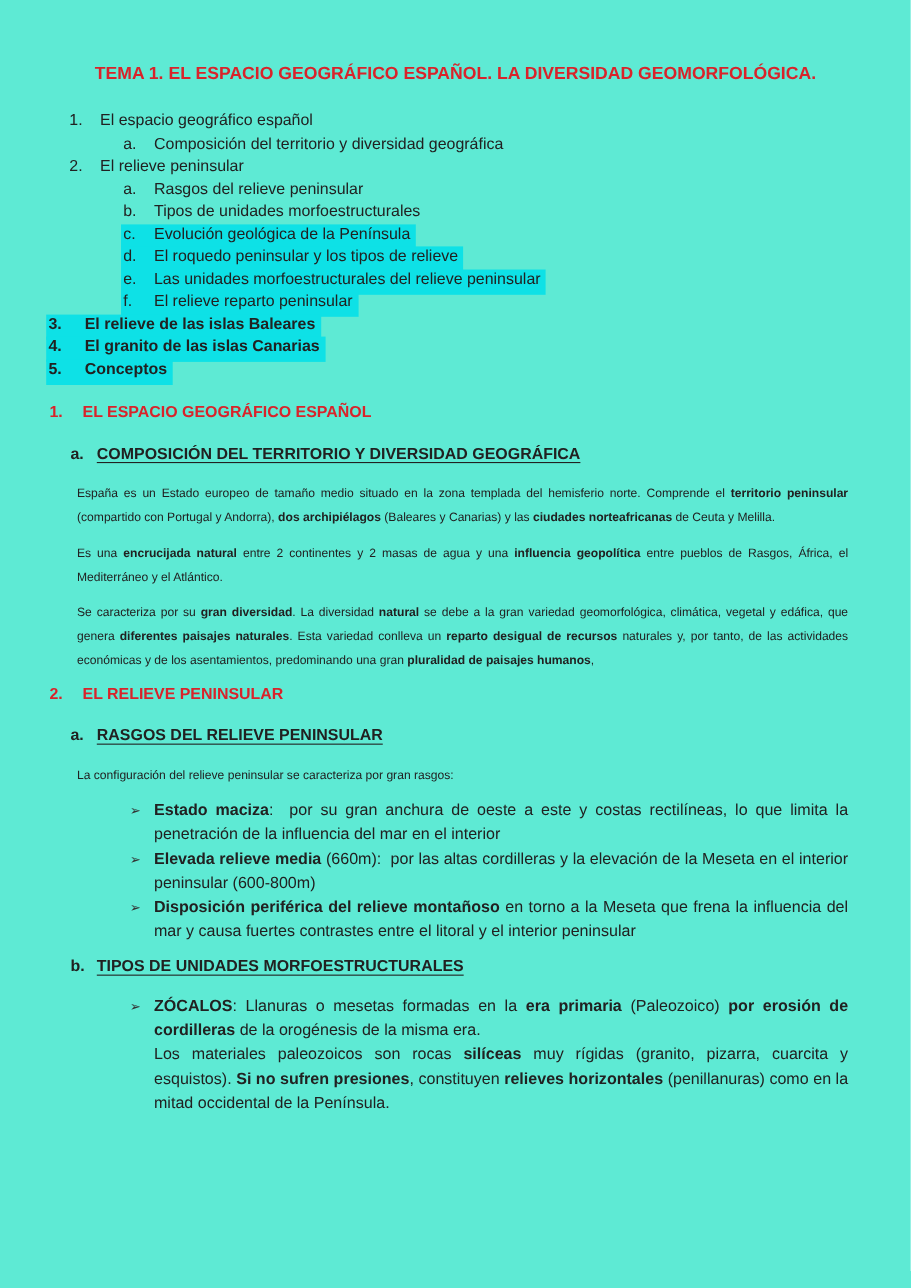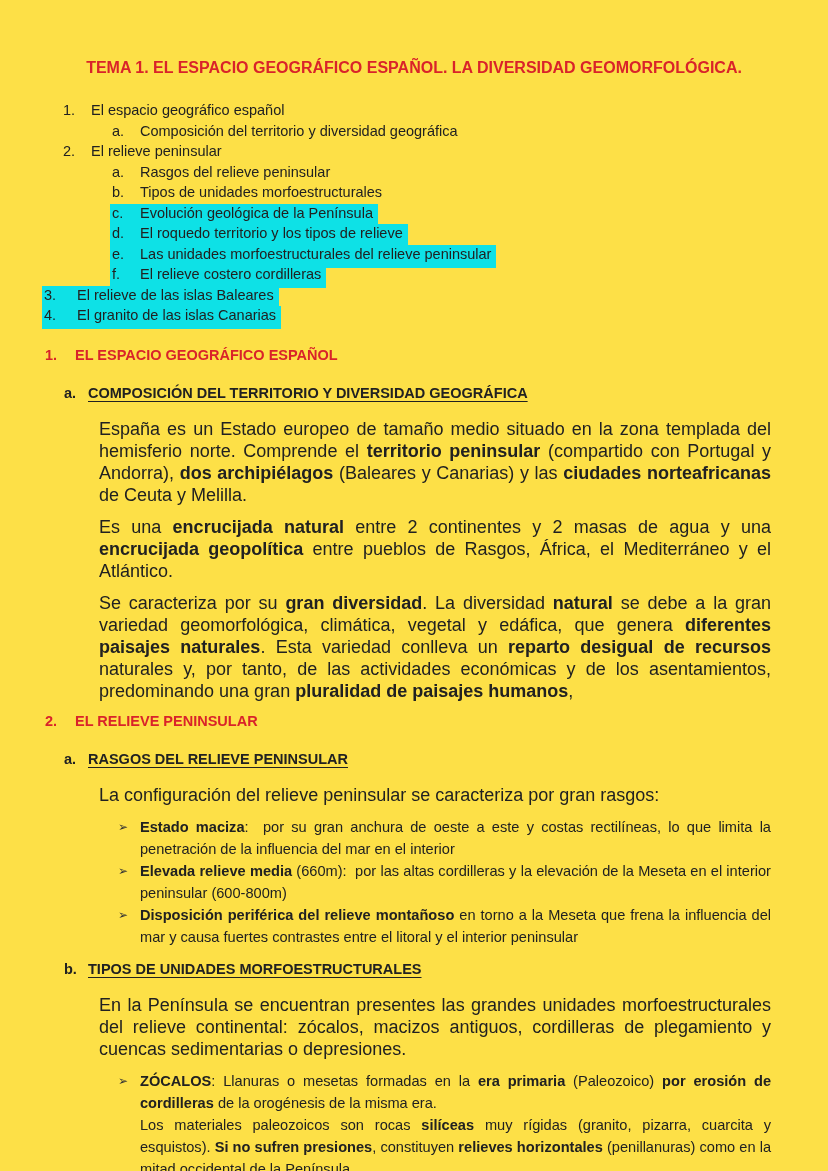--- a/index.html
+++ b/index.html
@@ -9,7 +9,7 @@
   }
   html,body{margin:0;padding:0;background:#ffffff;}
   .page{
-    width:828px;height:1171px;background:#fde047;overflow:hidden;
+    width:828px;height:1171px;background:#5eead4;overflow:hidden;
     box-sizing:border-box;padding-top:58px;
     font-family:"Liberation Sans", sans-serif;color:var(--ink);
   }

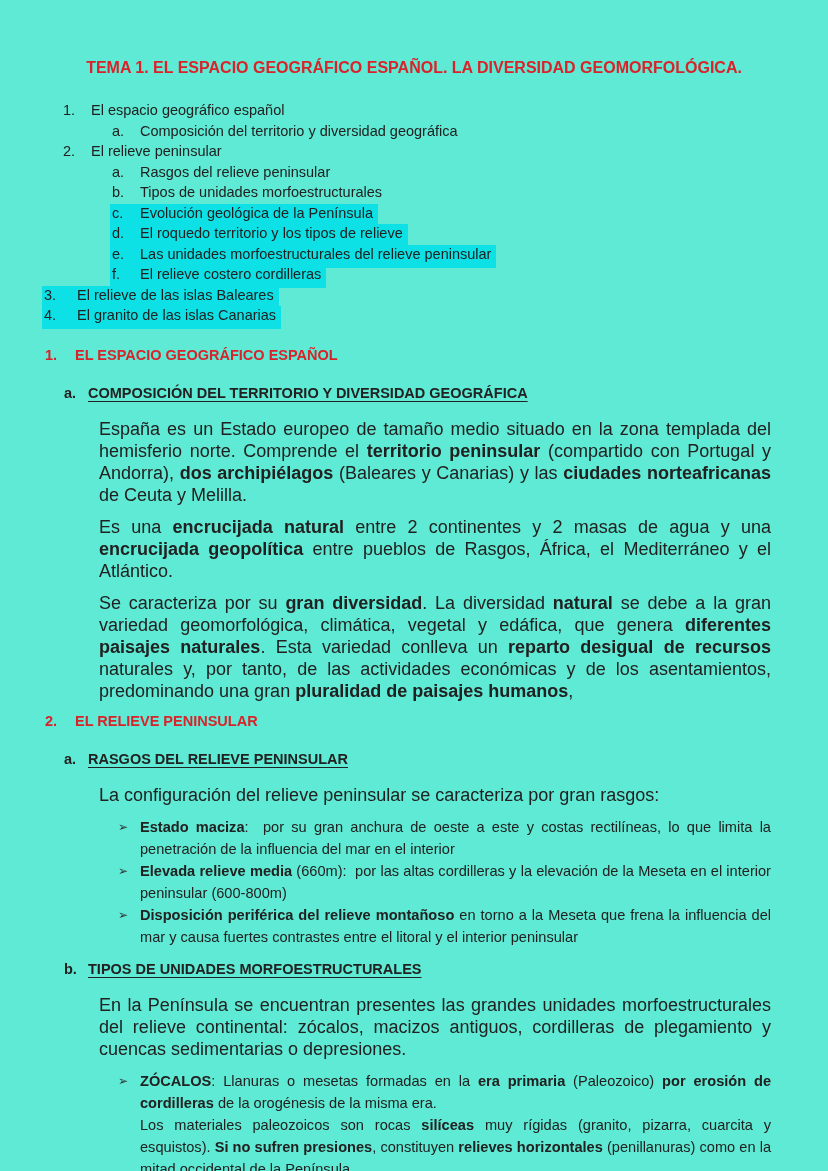--- a/index.html
+++ b/index.html
@@ -66,7 +66,7 @@
       <div class="toc-row lvl2"><span><span class="toc-marker">a.</span><span class="toc-text">Rasgos del relieve peninsular</span></span></div>
       <div class="toc-row lvl2"><span><span class="toc-marker">b.</span><span class="toc-text">Tipos de unidades morfoestructurales</span></span></div>
       <div class="toc-row lvl2"><span class="hl"><span class="toc-marker">c.</span><span class="toc-text">Evolución geológica de la Península</span></span></div>
-      <div class="toc-row lvl2"><span class="hl"><span class="toc-marker">d.</span><span class="toc-text">El roquedo territorio y los tipos de relieve</span></span></div>
+      <div class="toc-row lvl2"><span class="hl"><span class="toc-marker">d.</span><span class="toc-text">El roquedo peninsular y los tipos de relieve</span></span></div>
       <div class="toc-row lvl2"><span class="hl"><span class="toc-marker">e.</span><span class="toc-text">Las unidades morfoestructurales del relieve peninsular</span></span></div>
       <div class="toc-row lvl2"><span class="hl"><span class="toc-marker">f.</span><span class="toc-text">El relieve costero cordilleras</span></span></div>
       <div class="toc-row lvl0"><span class="hl"><span class="toc-marker">3.</span><span class="toc-text">El relieve de las islas Baleares</span></span></div>

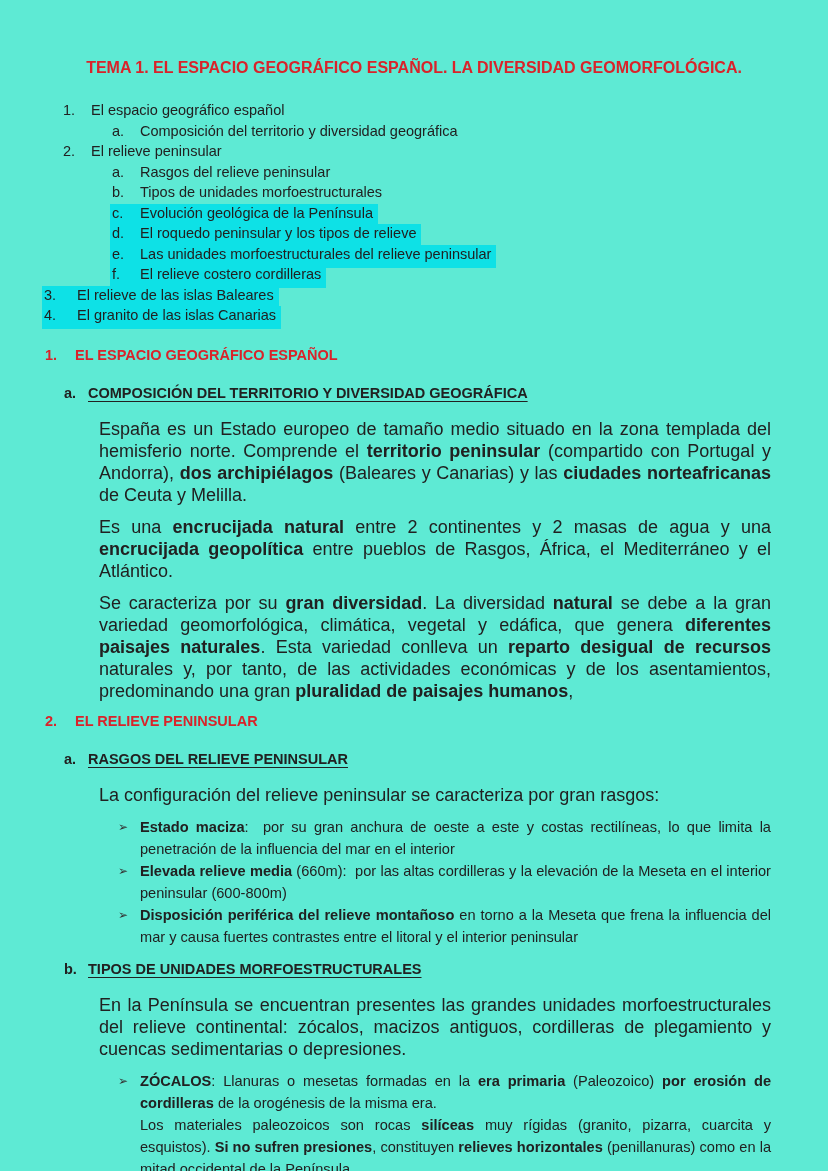--- a/index.html
+++ b/index.html
@@ -68,7 +68,7 @@
       <div class="toc-row lvl2"><span class="hl"><span class="toc-marker">c.</span><span class="toc-text">Evolución geológica de la Península</span></span></div>
       <div class="toc-row lvl2"><span class="hl"><span class="toc-marker">d.</span><span class="toc-text">El roquedo peninsular y los tipos de relieve</span></span></div>
       <div class="toc-row lvl2"><span class="hl"><span class="toc-marker">e.</span><span class="toc-text">Las unidades morfoestructurales del relieve peninsular</span></span></div>
-      <div class="toc-row lvl2"><span class="hl"><span class="toc-marker">f.</span><span class="toc-text">El relieve costero cordilleras</span></span></div>
+      <div class="toc-row lvl2"><span class="hl"><span class="toc-marker">f.</span><span class="toc-text">El relieve reparto peninsular</span></span></div>
       <div class="toc-row lvl0"><span class="hl"><span class="toc-marker">3.</span><span class="toc-text">El relieve de las islas Baleares</span></span></div>
       <div class="toc-row lvl0"><span class="hl"><span class="toc-marker">4.</span><span class="toc-text">El granito de las islas Canarias</span></span></div>
     </nav>

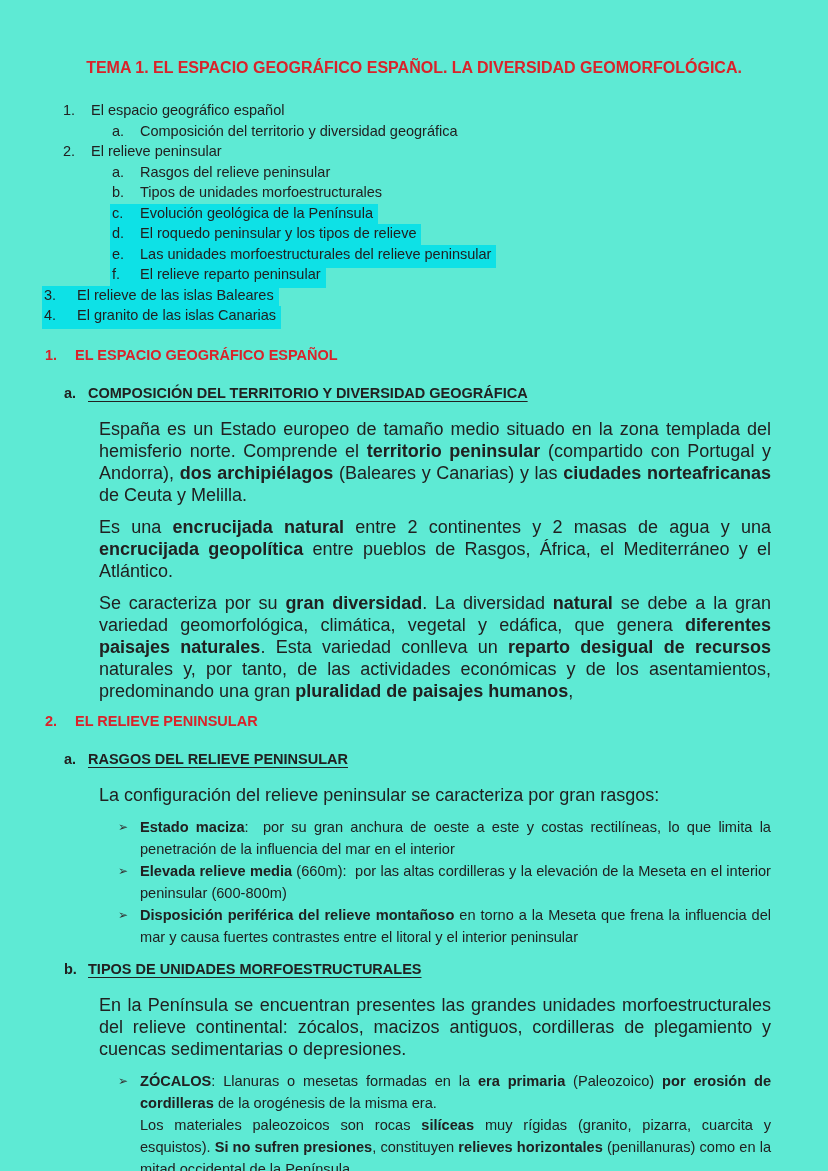--- a/index.html
+++ b/index.html
@@ -20,7 +20,7 @@
   
   .toc{font-size:14.5px;line-height:20.5px;margin-bottom:20px;}
   .toc-row{white-space:nowrap;}
-  .toc-row.lvl0{padding-left:44px;}
+  .toc-row.lvl0{padding-left:44px;font-weight:bold;}
   .toc-row.lvl1{padding-left:63px;}
   .toc-row.lvl2{padding-left:112px;}
   .toc-marker{display:inline-block;}

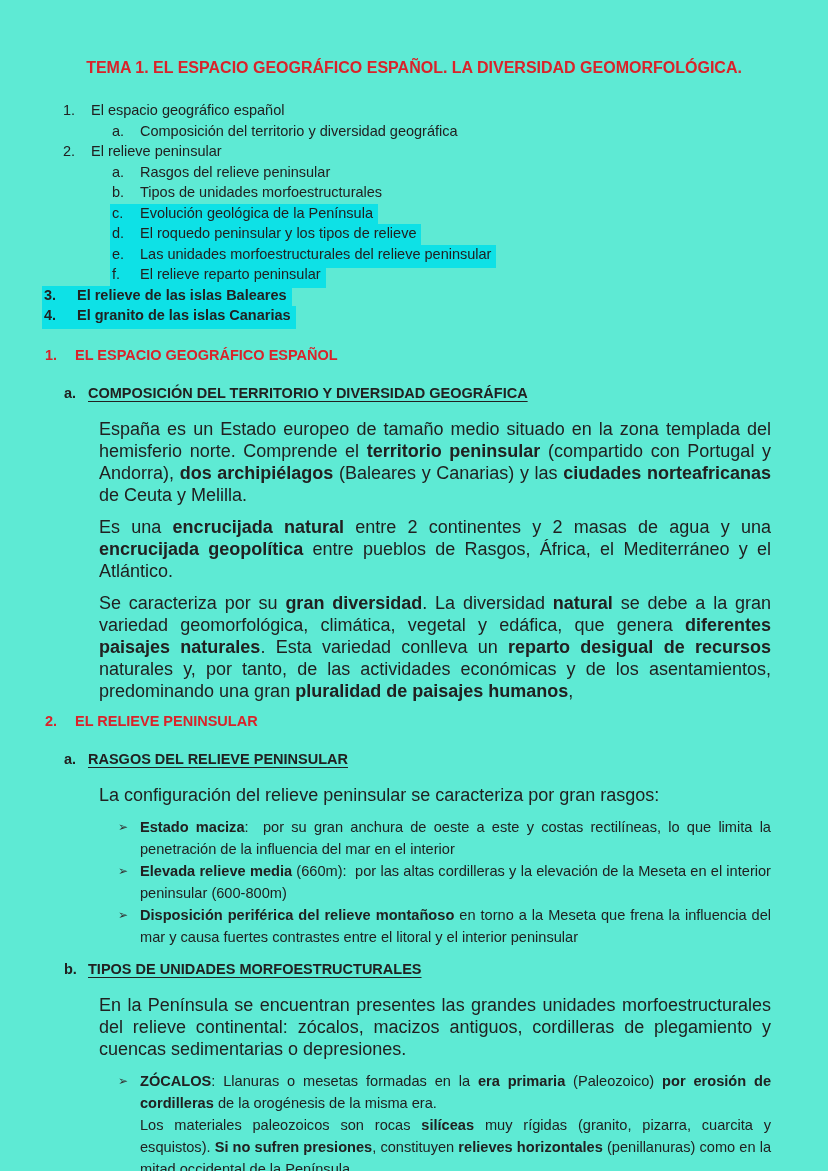--- a/index.html
+++ b/index.html
@@ -71,6 +71,7 @@
       <div class="toc-row lvl2"><span class="hl"><span class="toc-marker">f.</span><span class="toc-text">El relieve reparto peninsular</span></span></div>
       <div class="toc-row lvl0"><span class="hl"><span class="toc-marker">3.</span><span class="toc-text">El relieve de las islas Baleares</span></span></div>
       <div class="toc-row lvl0"><span class="hl"><span class="toc-marker">4.</span><span class="toc-text">El granito de las islas Canarias</span></span></div>
+      <div class="toc-row lvl0"><span class="hl"><span class="toc-marker">5.</span><span class="toc-text">Conceptos</span></span></div>
     </nav>
   <main id="content">
       <div class="section-heading"><span class="sec-marker">1.</span><span class="sec-title">EL ESPACIO GEOGRÁFICO ESPAÑOL</span></div>

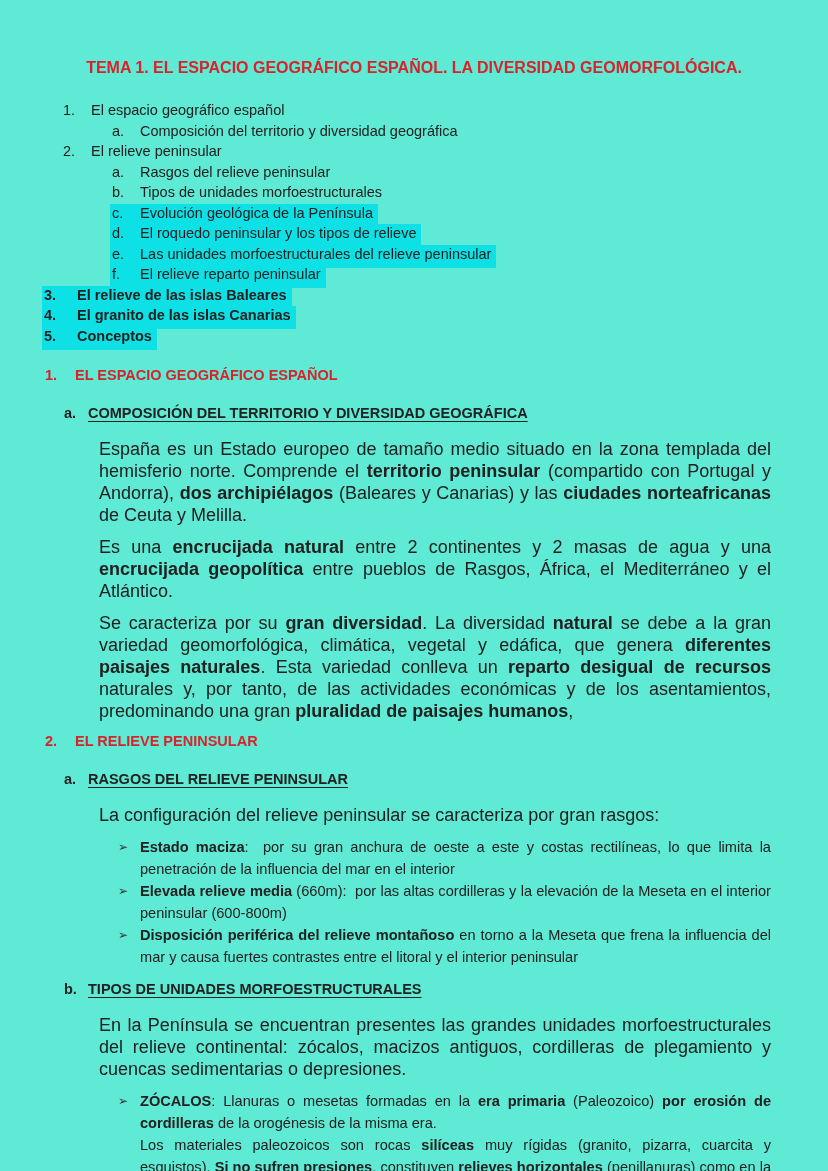--- a/index.html
+++ b/index.html
@@ -42,8 +42,8 @@
   .sub-title{text-decoration:underline;text-underline-offset:3px;}
   
   .body-p{
-    margin:0 57px 10px 99px;text-align:justify;
-    font-size:18px;line-height:22px;
+    margin:0 57px 10px 70px;text-align:justify;
+    font-size:11px;line-height:22px;
   }
   .bullets{
     margin:2px 57px 12px 118px;

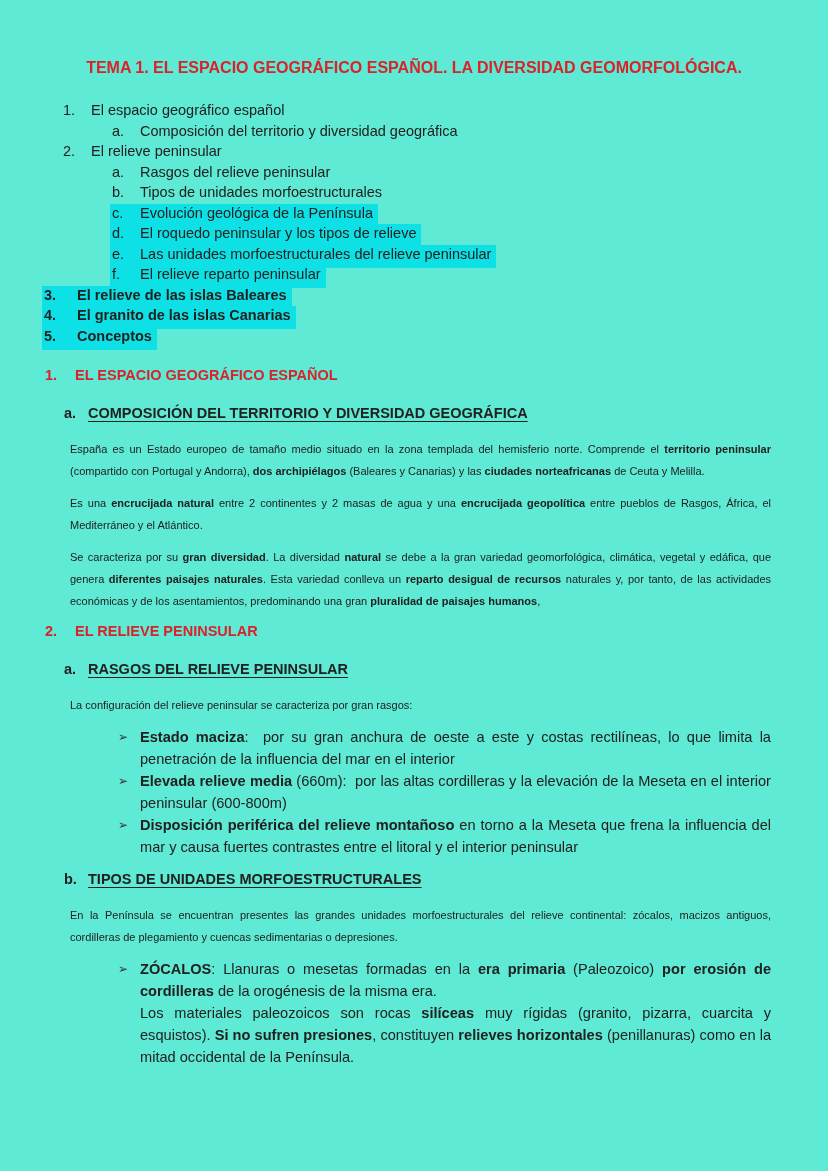--- a/index.html
+++ b/index.html
@@ -77,7 +77,7 @@
       <div class="section-heading"><span class="sec-marker">1.</span><span class="sec-title">EL ESPACIO GEOGRÁFICO ESPAÑOL</span></div>
       <div class="subsection-heading"><span class="sub-marker">a.</span><span class="sub-title">COMPOSICIÓN DEL TERRITORIO Y DIVERSIDAD GEOGRÁFICA</span></div>
       <p class="body-p"><span class="run">España es un Estado europeo de tamaño medio situado en la zona templada del hemisferio norte. Comprende el </span><span class="run b">territorio peninsular</span><span class="run"> (compartido con Portugal y Andorra), </span><span class="run b">dos archipiélagos</span><span class="run"> (Baleares y Canarias) y las </span><span class="run b">ciudades norteafricanas</span><span class="run"> de Ceuta y Melilla.</span></p>
-      <p class="body-p"><span class="run">Es una </span><span class="run b">encrucijada natural</span><span class="run"> entre 2 continentes y 2 masas de agua y una </span><span class="run b">encrucijada geopolítica</span><span class="run"> entre pueblos de Rasgos, África, el Mediterráneo y el Atlántico.</span></p>
+      <p class="body-p"><span class="run">Es una </span><span class="run b">encrucijada natural</span><span class="run"> entre 2 continentes y 2 masas de agua y una </span><span class="run b">influencia geopolítica</span><span class="run"> entre pueblos de Rasgos, África, el Mediterráneo y el Atlántico.</span></p>
       <p class="body-p"><span class="run">Se caracteriza por su </span><span class="run b">gran diversidad</span><span class="run">. La diversidad </span><span class="run b">natural</span><span class="run"> se debe a la gran variedad geomorfológica, climática, vegetal y edáfica, que genera </span><span class="run b">diferentes paisajes naturales</span><span class="run">. Esta variedad conlleva un </span><span class="run b">reparto desigual de recursos</span><span class="run"> naturales y, por tanto, de las actividades económicas y de los asentamientos, predominando una gran </span><span class="run b">pluralidad de paisajes humanos</span><span class="run">,</span></p>
       <div class="section-heading"><span class="sec-marker">2.</span><span class="sec-title">EL RELIEVE PENINSULAR</span></div>
       <div class="subsection-heading"><span class="sub-marker">a.</span><span class="sub-title">RASGOS DEL RELIEVE PENINSULAR</span></div>

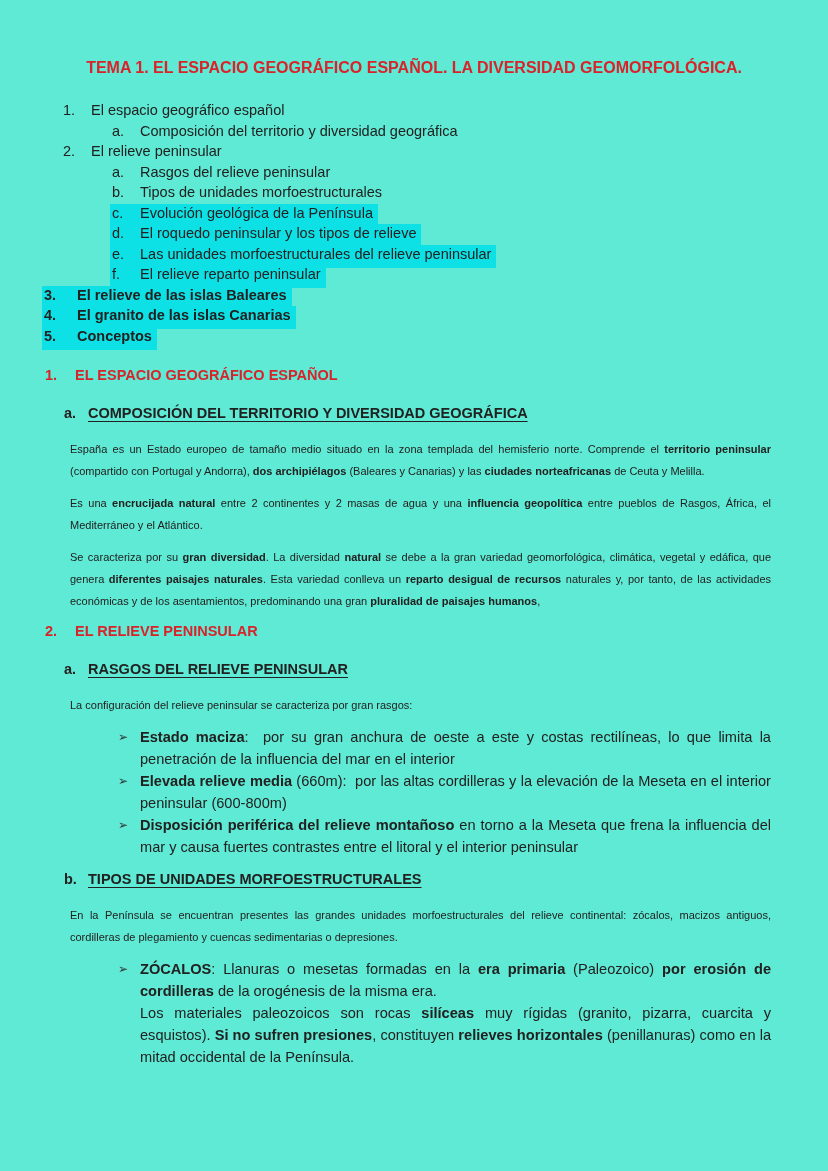--- a/index.html
+++ b/index.html
@@ -97,7 +97,6 @@
         </div>
       </div>
       <div class="subsection-heading"><span class="sub-marker">b.</span><span class="sub-title">TIPOS DE UNIDADES MORFOESTRUCTURALES</span></div>
-      <p class="body-p"><span class="run">En la Península se encuentran presentes las grandes unidades morfoestructurales del relieve continental: zócalos, macizos antiguos, cordilleras de plegamiento y cuencas sedimentarias o depresiones.</span></p>
       <div class="bullets">
         <div class="bullet">
           <span class="glyph">➢</span>

